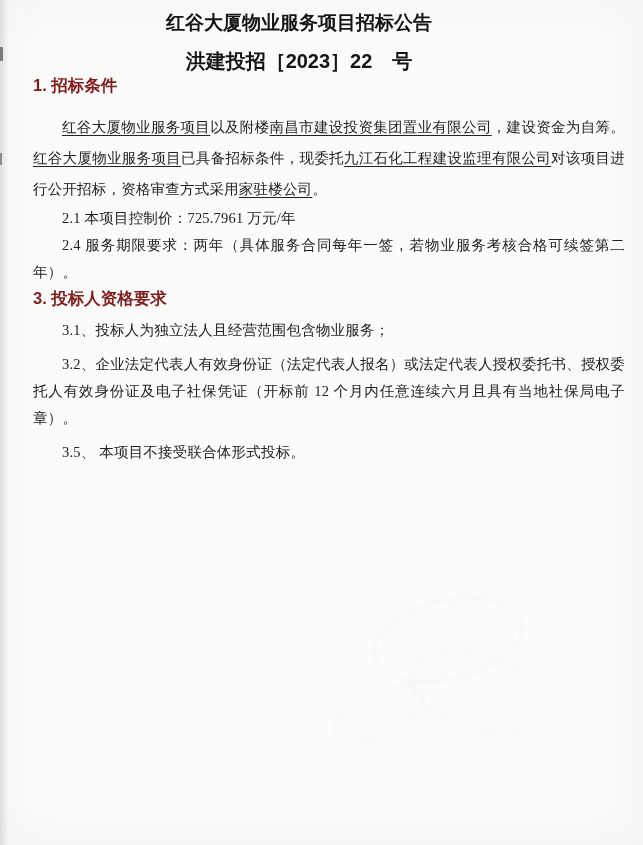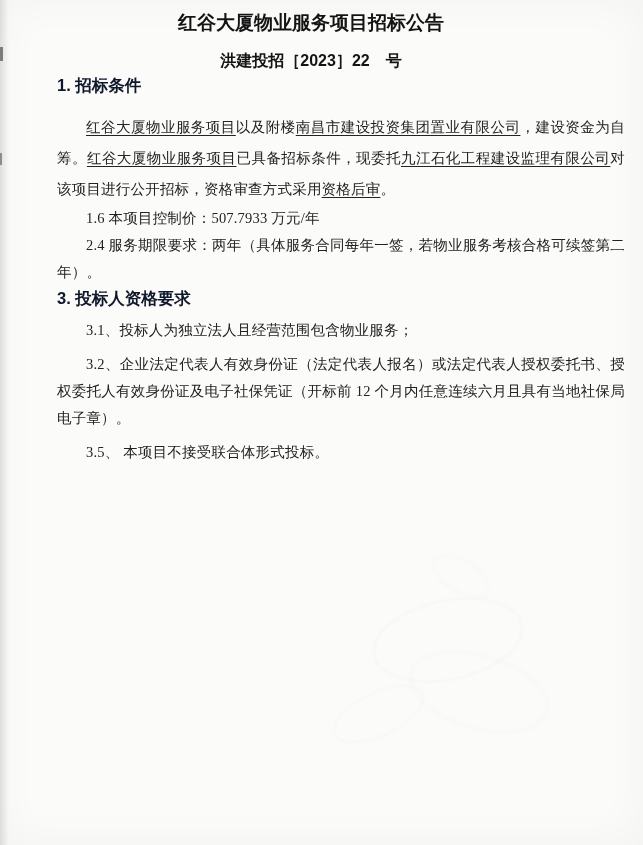--- a/index.html
+++ b/index.html
@@ -18,7 +18,6 @@
   }
   .content {
     padding:6px 18px 0 33px;
-    margin-left:24px;
   }
   .doc-title {
     margin:4px 0 0 0;

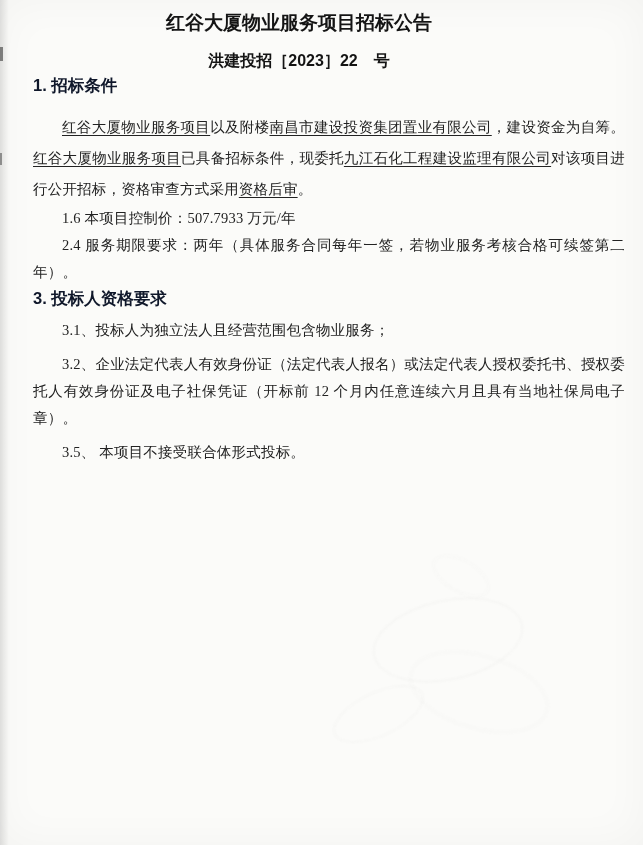--- a/index.html
+++ b/index.html
@@ -35,7 +35,7 @@
     text-align:center;
     font-family:"Liberation Sans","DejaVu Sans",sans-serif;
     font-weight:bold;
-    font-size:16px;
+    font-size:20px;
     line-height:24px;
     color:#141414;
   }

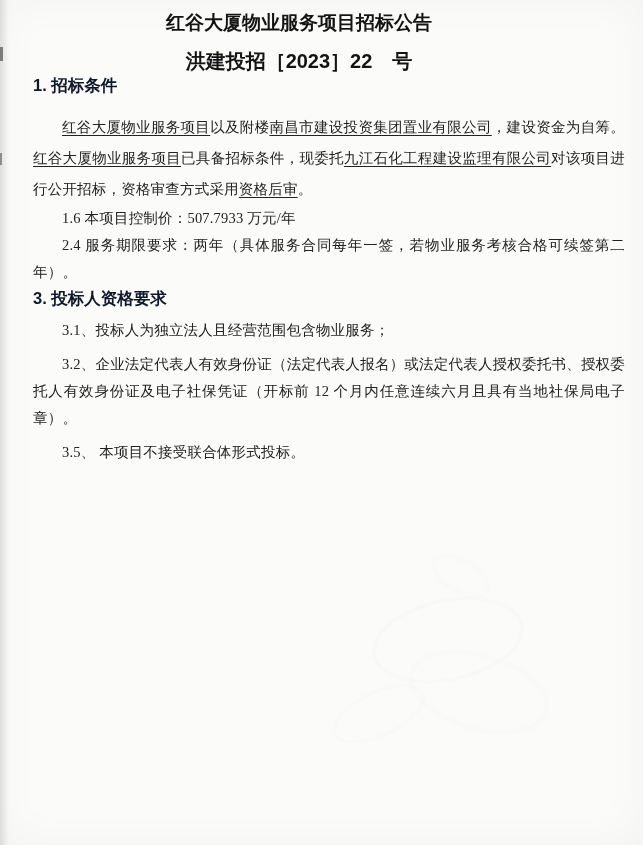--- a/index.html
+++ b/index.html
@@ -45,7 +45,7 @@
     font-weight:bold;
     font-size:16.5px;
     line-height:24px;
-    color:#0f172a;
+    color:#7f1d1d;
   }
   .sec1 { margin-top:26px; }
   .sec2 { margin-top:13px; }

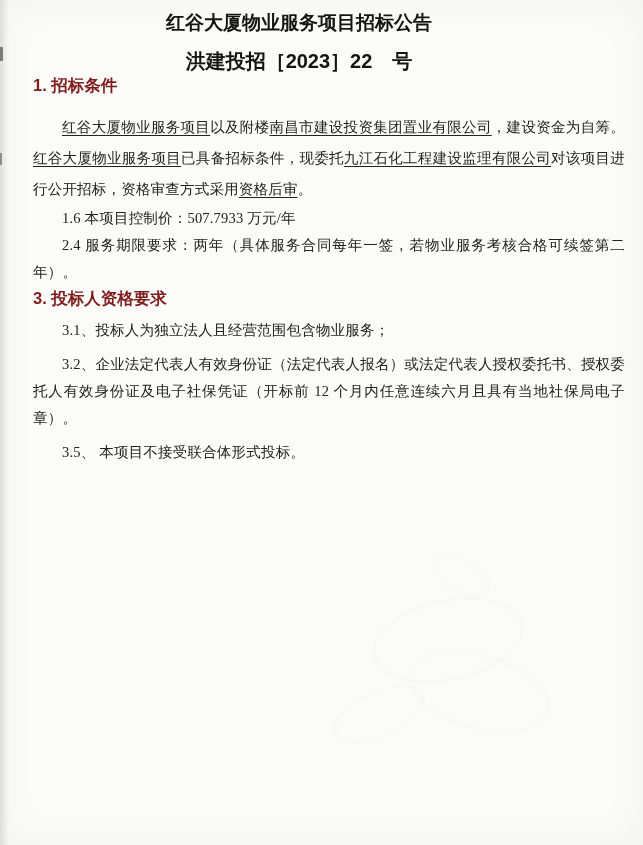--- a/index.html
+++ b/index.html
@@ -120,7 +120,7 @@
     <h2 class="doc-number">洪建投招［2023］22　号</h2>
 
     <h3 class="sec sec1">1. 招标条件</h3>
-    <p class="body para1"><span class="u">红谷大厦物业服务项目</span><span>以及附楼</span><span class="u">南昌市建设投资集团置业有限公司</span><span>，建设资金为自筹。</span><span class="u">红谷大厦物业服务项目</span><span>已具备招标条件，现委托</span><span class="u">九江石化工程建设监理有限公司</span><span>对该项目进行公开招标，资格审查方式采用</span><span class="u">资格后审</span><span>。</span></p>
+    <p class="body para1"><span class="u">红谷大厦物业服务项目</span><span>以及附楼</span><span class="u">南昌市建设投资集团置业有限公司</span><span>，建设资金为自筹。</span><span class="u">红谷大厦物业服务项目</span><span>已具备招标条件，现委托</span><span class="u">九江石化工程建设监理有限公司</span><span>对该项目进行公开招标，资格审查方式采用</span><span class="u">家驻楼公司</span><span>。</span></p>
 
     <p class="body it first">1.6 本项目控制价：507.7933 万元/年</p>
     <p class="body it">2.4 服务期限要求：两年（具体服务合同每年一签，若物业服务考核合格可续签第二年）。</p>

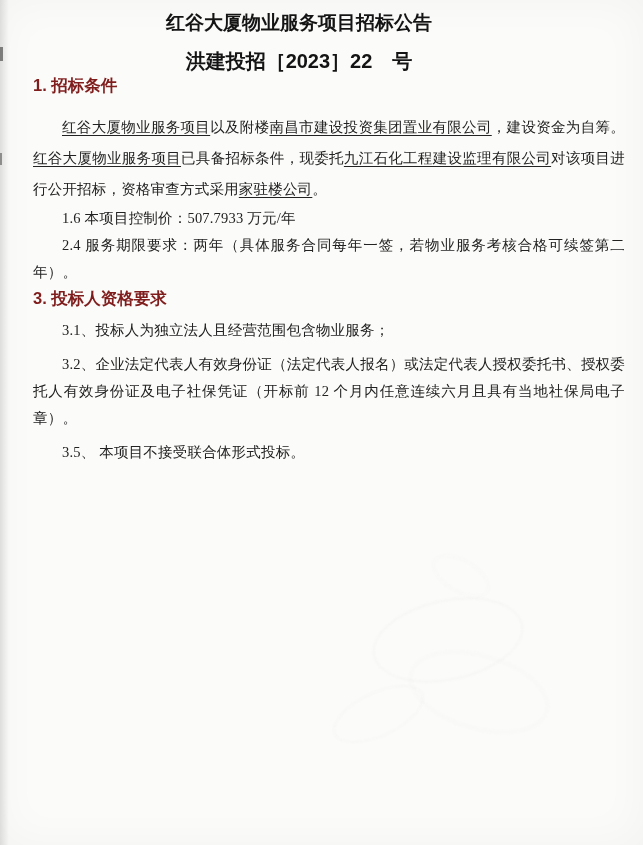--- a/index.html
+++ b/index.html
@@ -122,7 +122,7 @@
     <h3 class="sec sec1">1. 招标条件</h3>
     <p class="body para1"><span class="u">红谷大厦物业服务项目</span><span>以及附楼</span><span class="u">南昌市建设投资集团置业有限公司</span><span>，建设资金为自筹。</span><span class="u">红谷大厦物业服务项目</span><span>已具备招标条件，现委托</span><span class="u">九江石化工程建设监理有限公司</span><span>对该项目进行公开招标，资格审查方式采用</span><span class="u">家驻楼公司</span><span>。</span></p>
 
-    <p class="body it first">1.6 本项目控制价：507.7933 万元/年</p>
+    <p class="body it first">2.1 本项目控制价：725.7961 万元/年</p>
     <p class="body it">2.4 服务期限要求：两年（具体服务合同每年一签，若物业服务考核合格可续签第二年）。</p>
 
     <h3 class="sec sec3">3. 投标人资格要求</h3>

